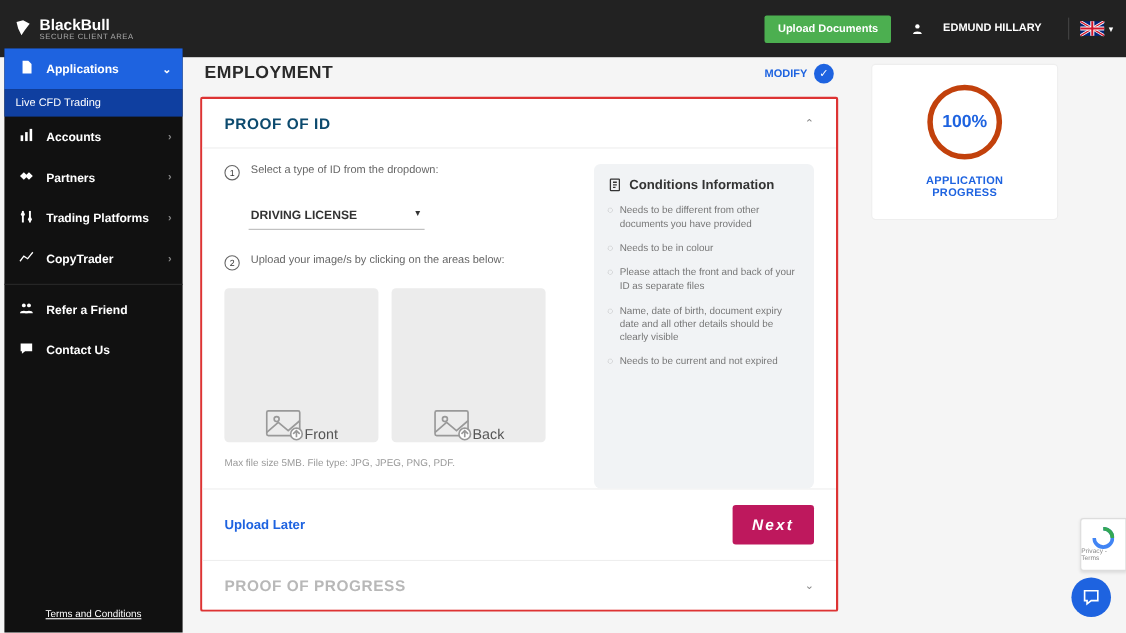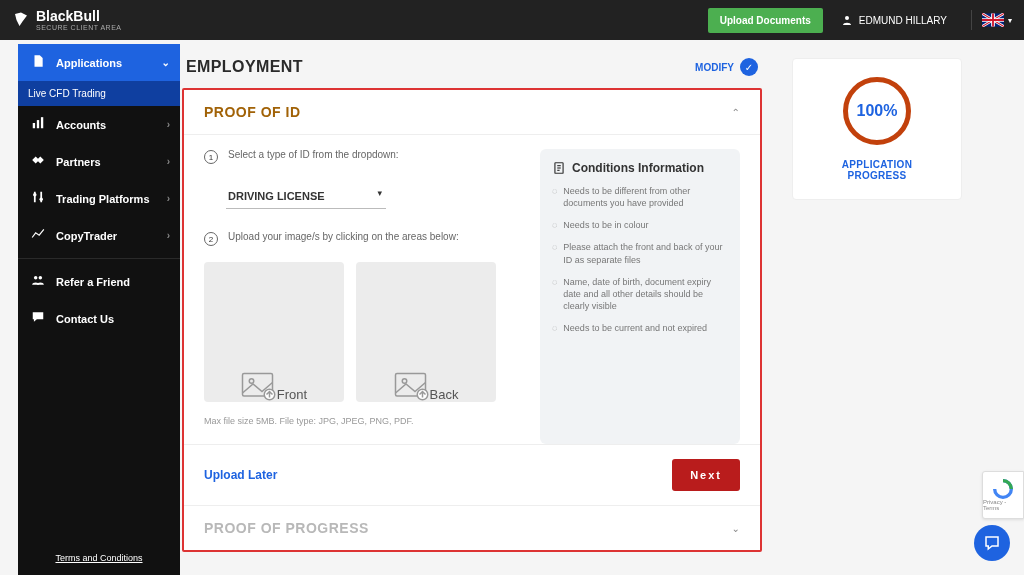--- a/index.html
+++ b/index.html
@@ -5,7 +5,7 @@
   * { box-sizing: border-box; margin: 0; padding: 0; }
   body { font-family: "Segoe UI", Arial, sans-serif; background: #f5f5f5; width: 1024px; height: 575px; overflow: hidden; }
   
-  .header { height: 40px; background: #222; display: flex; align-items: center; padding: 0 12px; }
+  .header { height: 52px; background: #222; display: flex; align-items: center; padding: 0 12px; }
   .logo { display: flex; align-items: center; color: #fff; gap: 6px; }
   .logo-icon { width: 18px; height: 18px; }
   .logo-text { font-weight: 700; font-size: 14px; line-height: 1; }

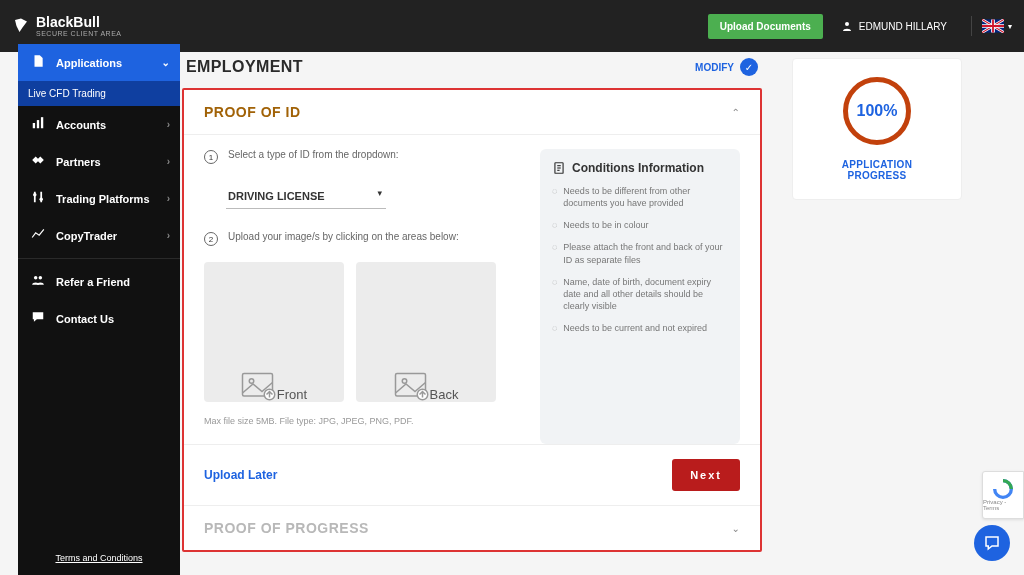--- a/index.html
+++ b/index.html
@@ -12,7 +12,7 @@
   .logo-sub { font-size: 7px; color: #aaa; letter-spacing: 0.5px; display:block; margin-top:1px; }
   .header-spacer { flex: 1; }
   .upload-docs-btn { background: #4caf50; color: #fff; border: none; padding: 7px 12px; font-size: 10px; font-weight: 700; border-radius: 2px; cursor: pointer; margin-right: 18px; }
-  .user-block { display: flex; align-items: flex-end; color: #fff; font-size: 10px; font-weight: 400; gap: 6px; margin-right: 14px; }
+  .user-block { display: flex; align-items: flex-start; color: #fff; font-size: 10px; font-weight: 700; gap: 17px; margin-right: 14px; }
   .flag-wrap { display:flex; align-items:center; color:#fff; font-size:8px; }
   
   .sidebar { position: absolute; left: 18px; top: 44px; bottom: 0; width: 162px; background: #111; color: #fff; display:flex; flex-direction:column; }

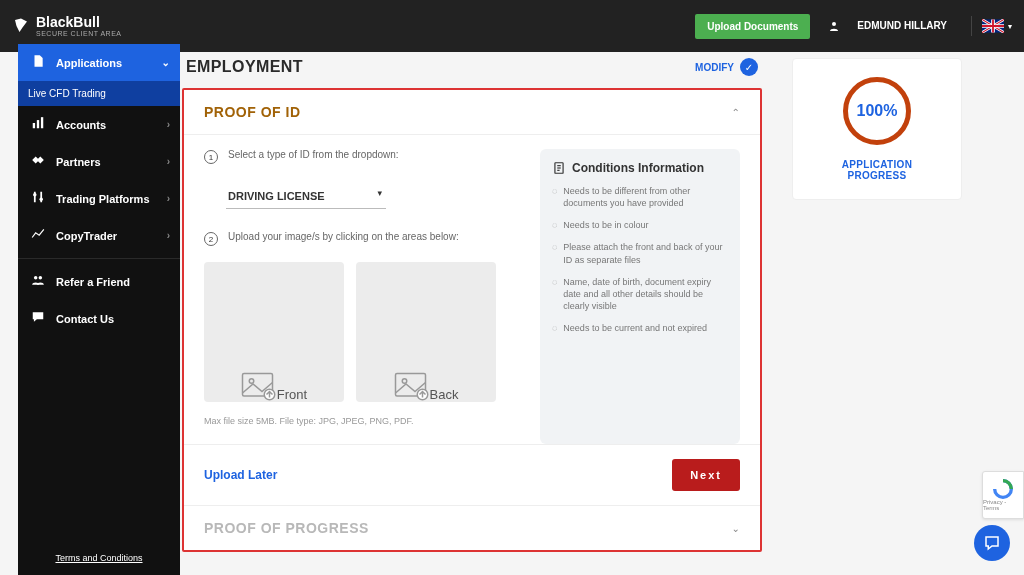--- a/index.html
+++ b/index.html
@@ -15,7 +15,7 @@
   .user-block { display: flex; align-items: flex-start; color: #fff; font-size: 10px; font-weight: 700; gap: 17px; margin-right: 14px; }
   .flag-wrap { display:flex; align-items:center; color:#fff; font-size:8px; }
   
-  .sidebar { position: absolute; left: 18px; top: 44px; bottom: 0; width: 162px; background: #111; color: #fff; display:flex; flex-direction:column; }
+  .sidebar { position: absolute; left: 4px; top: 44px; bottom: 0; width: 162px; background: #111; color: #fff; display:flex; flex-direction:column; }
   .side-item { display: flex; align-items: center; gap: 10px; padding: 10px 12px; font-size: 11px; font-weight: 600; cursor: pointer; position:relative; }
   .side-item.active { background: #1e63e0; }
   .side-sub { background: #0f3fa0; font-size: 10px; font-weight:400; padding: 7px 10px; cursor:pointer; }

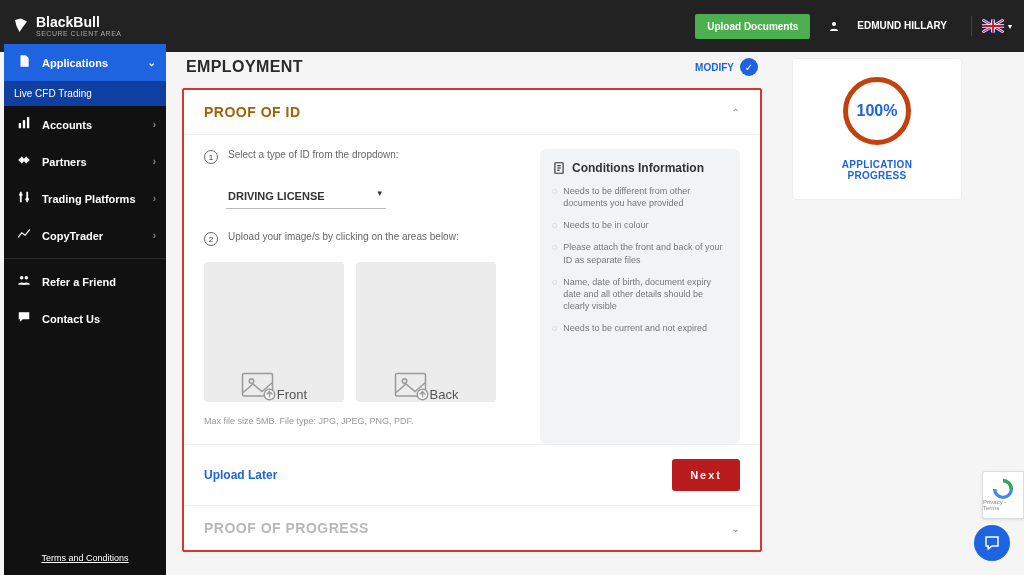--- a/index.html
+++ b/index.html
@@ -37,7 +37,7 @@
   
   .panel { background:#fff; }
   .panel-head { padding:14px 20px; display:flex; align-items:center; justify-content:space-between; border-bottom:1px solid #eee; }
-  .panel-title { color:#a16207; font-weight:800; font-size:14px; letter-spacing:0.5px; }
+  .panel-title { color:#0c4a6e; font-weight:800; font-size:14px; letter-spacing:0.5px; }
   .panel-title.muted { color:#b8b8b8; }
   .panel-chev { font-size:10px; color:#888; }
   

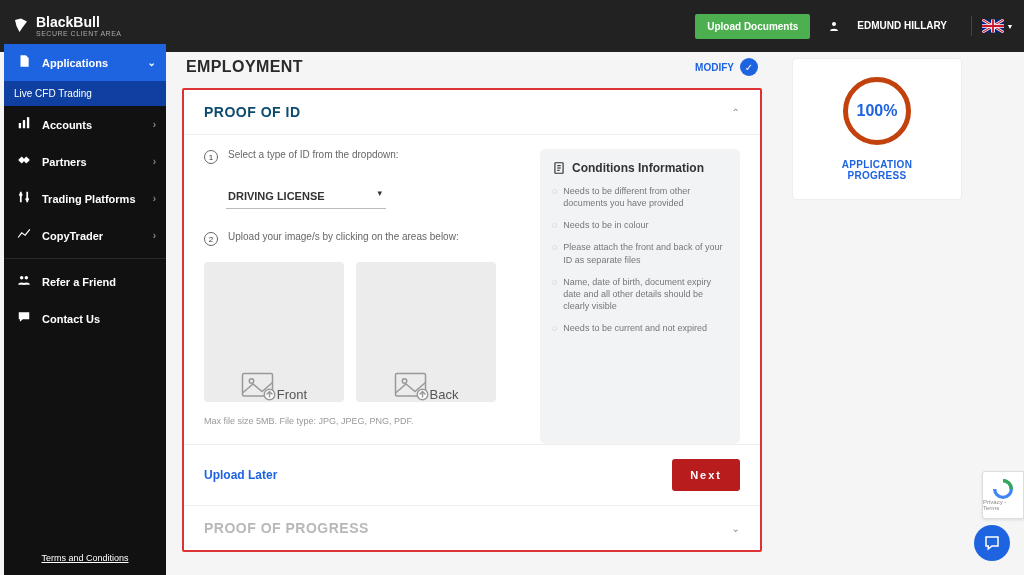--- a/index.html
+++ b/index.html
@@ -66,7 +66,7 @@
   
   .panel-footer { border-top:1px solid #eee; padding:14px 20px; display:flex; align-items:center; justify-content:space-between; }
   .upload-later { color:#1e63e0; font-size:12px; font-weight:700; cursor:pointer; }
-  .next-btn { background:#b91c1c; color:#fff; border:none; padding:10px 18px; font-size:11px; font-weight:700; letter-spacing:2px; border-radius:3px; cursor:pointer; }
+  .next-btn { background:#be185d; color:#fff; border:none; padding:10px 18px; font-size:14px; font-weight:700; letter-spacing:2px; border-radius:3px; cursor:pointer;font-style:italic; }
   
   .progress-card { background:#fff; border:1px solid #eee; border-radius:4px; padding:18px; text-align:center; }
   .progress-ring { width:68px; height:68px; border:5px solid #c2410c; border-radius:50%; margin:0 auto 14px auto; display:flex; align-items:center; justify-content:center; color:#1e63e0; font-size:16px; font-weight:800;text-align:center; }

